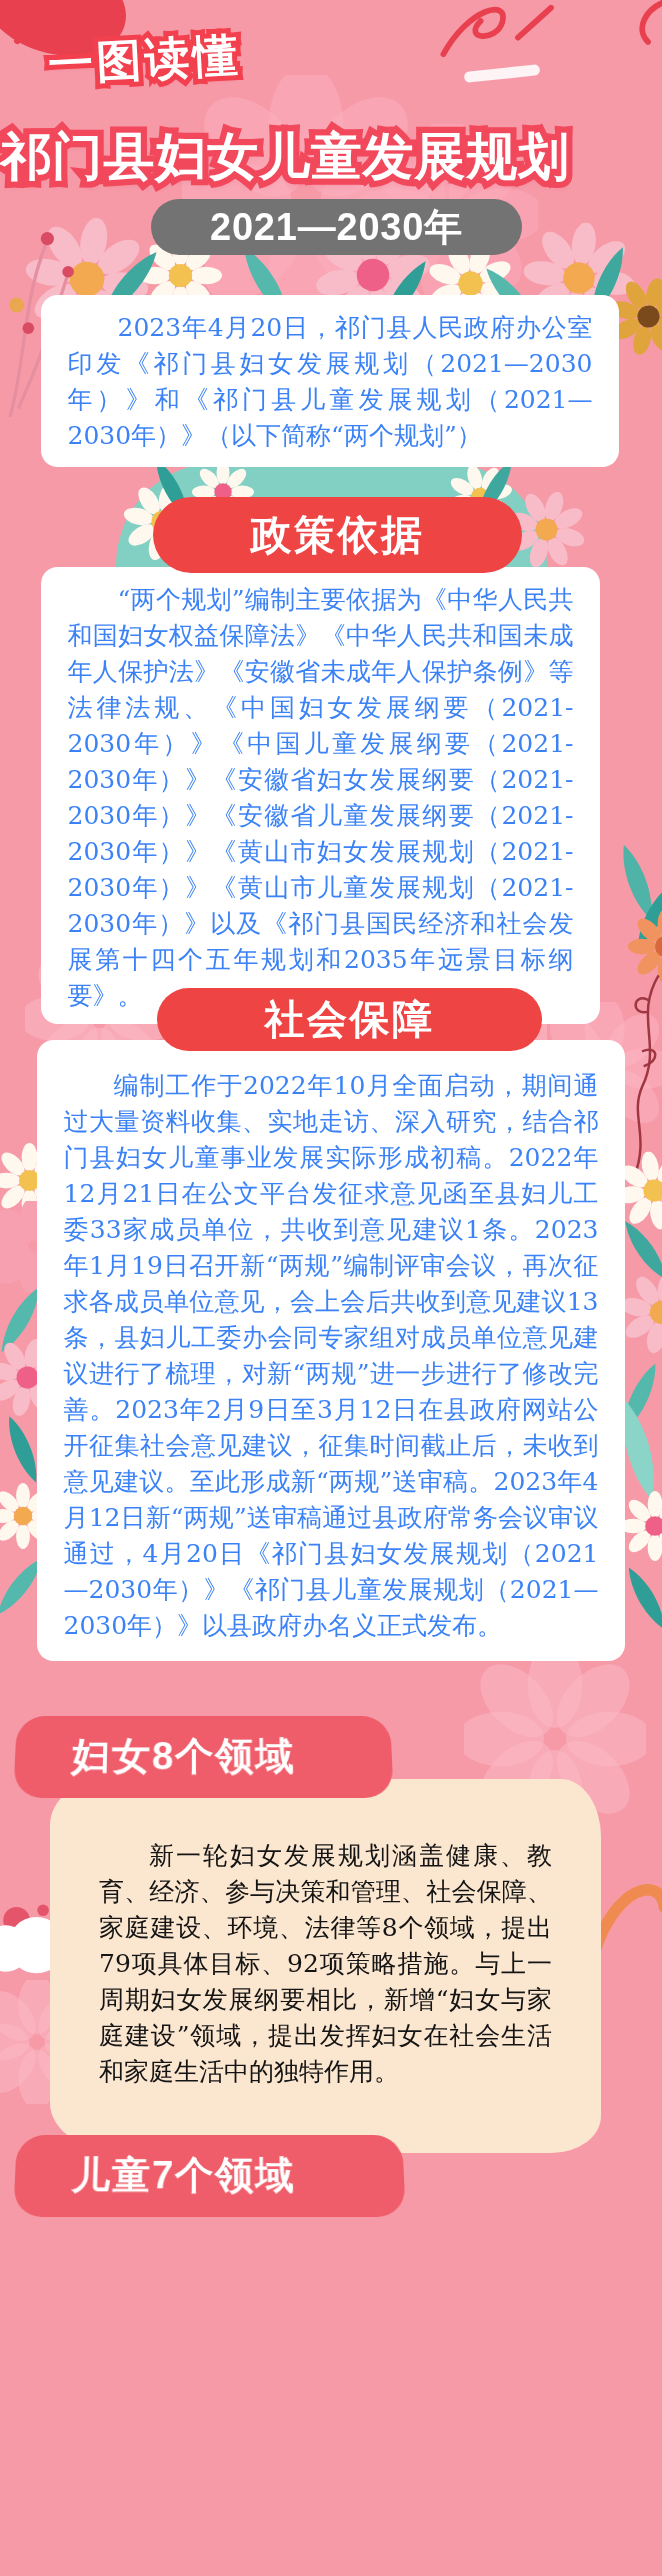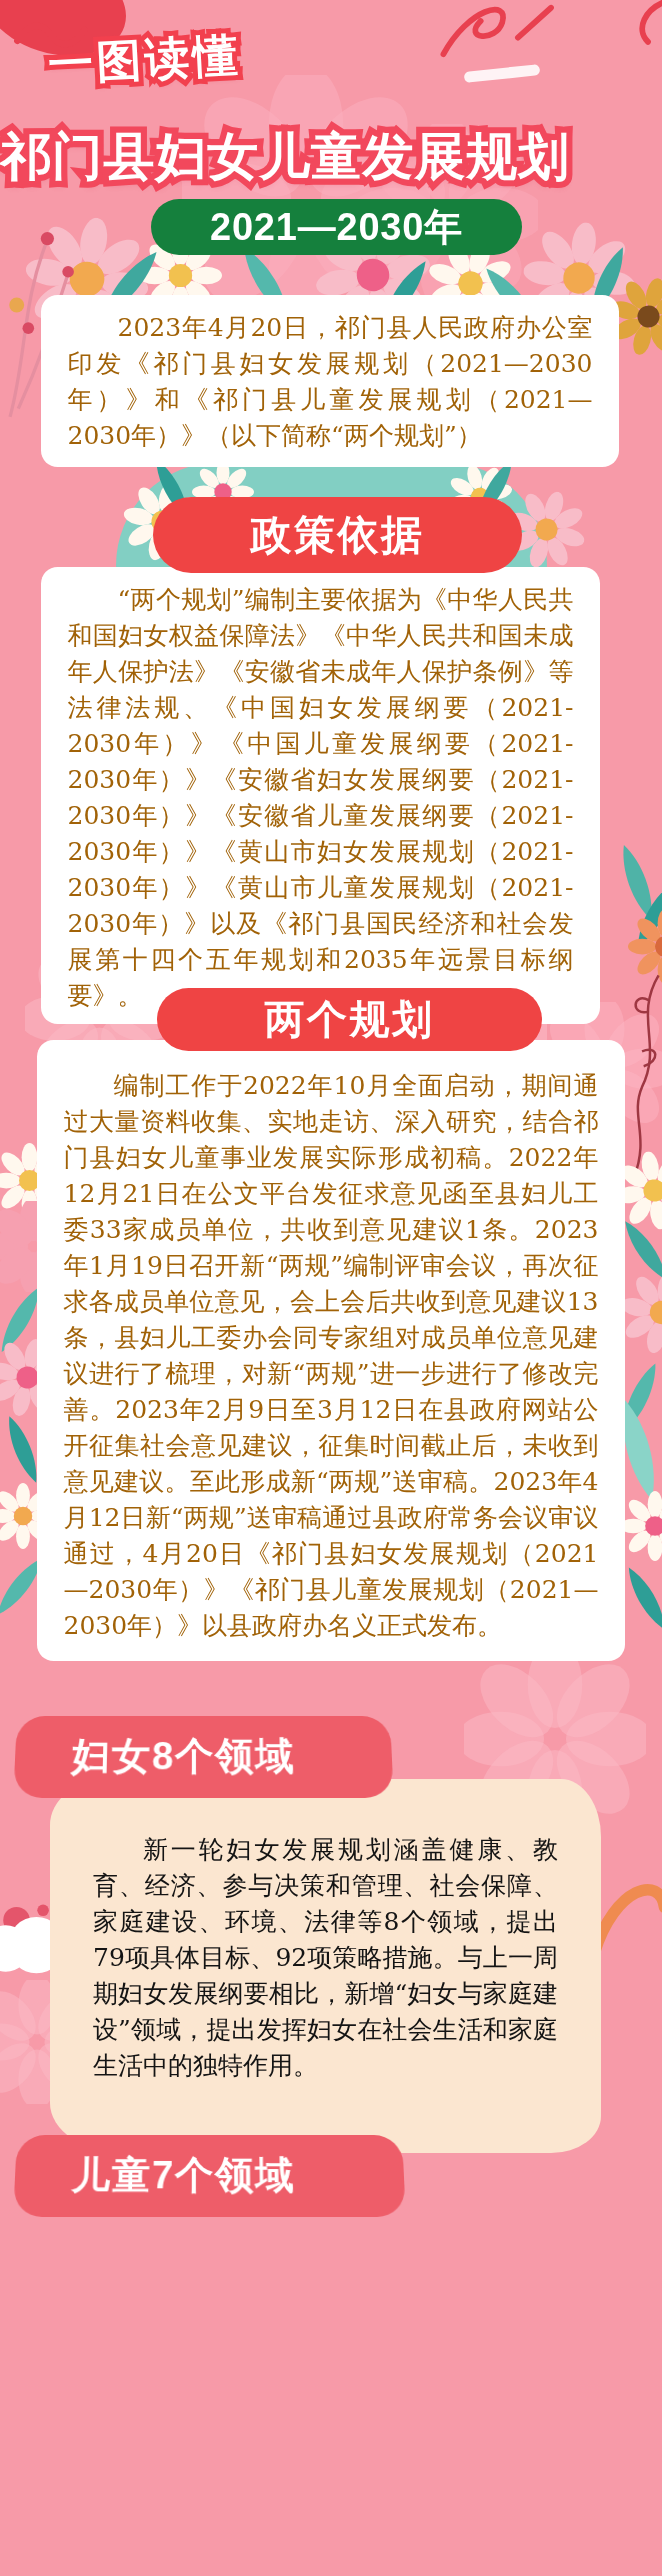--- a/index.html
+++ b/index.html
@@ -21,7 +21,7 @@
   .title-pair .stroke{-webkit-text-stroke:12.4px #F2485C;text-shadow:0 5px 6.6px rgba(210,50,80,.3);}
 
   
-  .year-pill{left:151px;top:199px;width:371px;height:56px;background:#15803d;border-radius:28px;
+  .year-pill{left:151px;top:199px;width:371px;height:56px;background:#737373;border-radius:28px;
              color:#fff;font-weight:bold;font-size:38px;line-height:56px;text-align:center;letter-spacing:0.8px;z-index:5;}
   .pill-heading{background:#ef4444;border-radius:38px;color:#fff;font-weight:bold;text-align:center;z-index:5;}
   .pill-policy{left:153px;top:497px;width:369px;height:76px;font-size:41px;line-height:76px;letter-spacing:2.5px;}

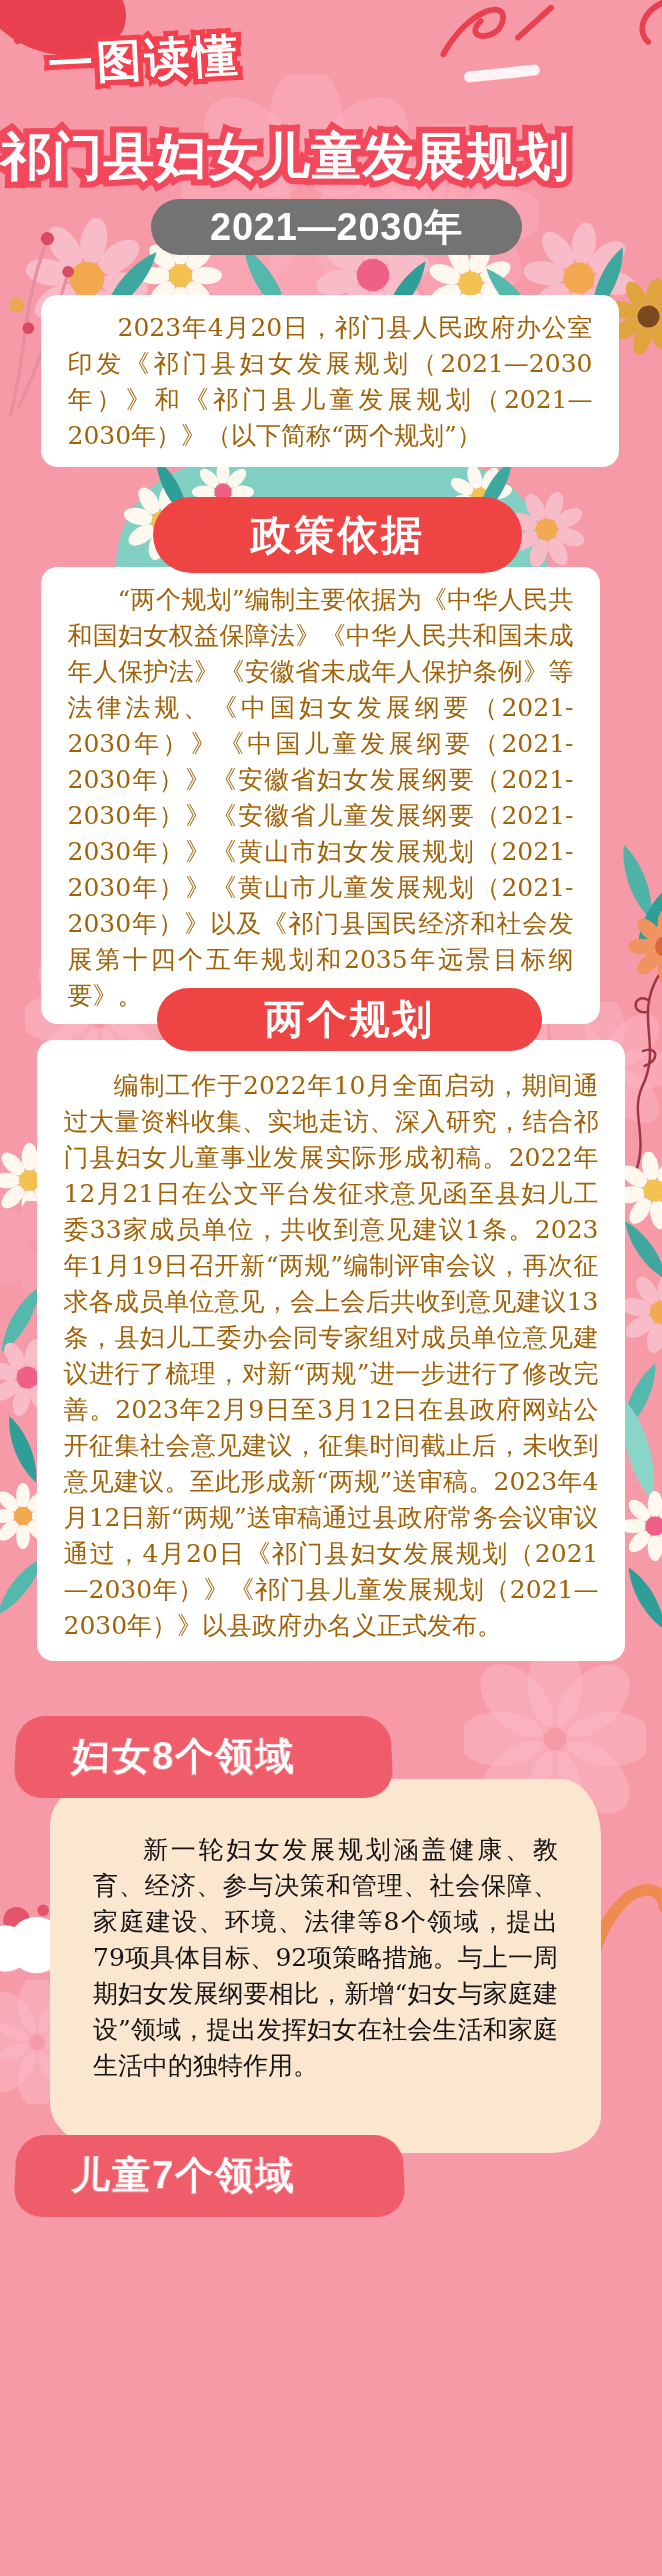--- a/index.html
+++ b/index.html
@@ -34,7 +34,7 @@
   
   .card{background:#fff;border-radius:16.6px;box-sizing:border-box;z-index:3;}
   .card p{margin:0;font-family:"DejaVu Serif","Liberation Serif",serif;font-size:25px;line-height:36px;
-          color:#a16207;text-align:justify;text-indent:2em;}
+          color:#3b82f6;text-align:justify;text-indent:2em;}
   .card-intro{left:41px;top:295px;width:578px;min-height:162px;padding:15px 26.5px 13.3px;}
   .card-policy{left:41px;top:567px;width:559px;min-height:389px;padding:15px 26.5px 10px;}
   .card-process{left:37px;top:1040px;width:588px;min-height:613px;padding:28px 26.5px 16.6px;}

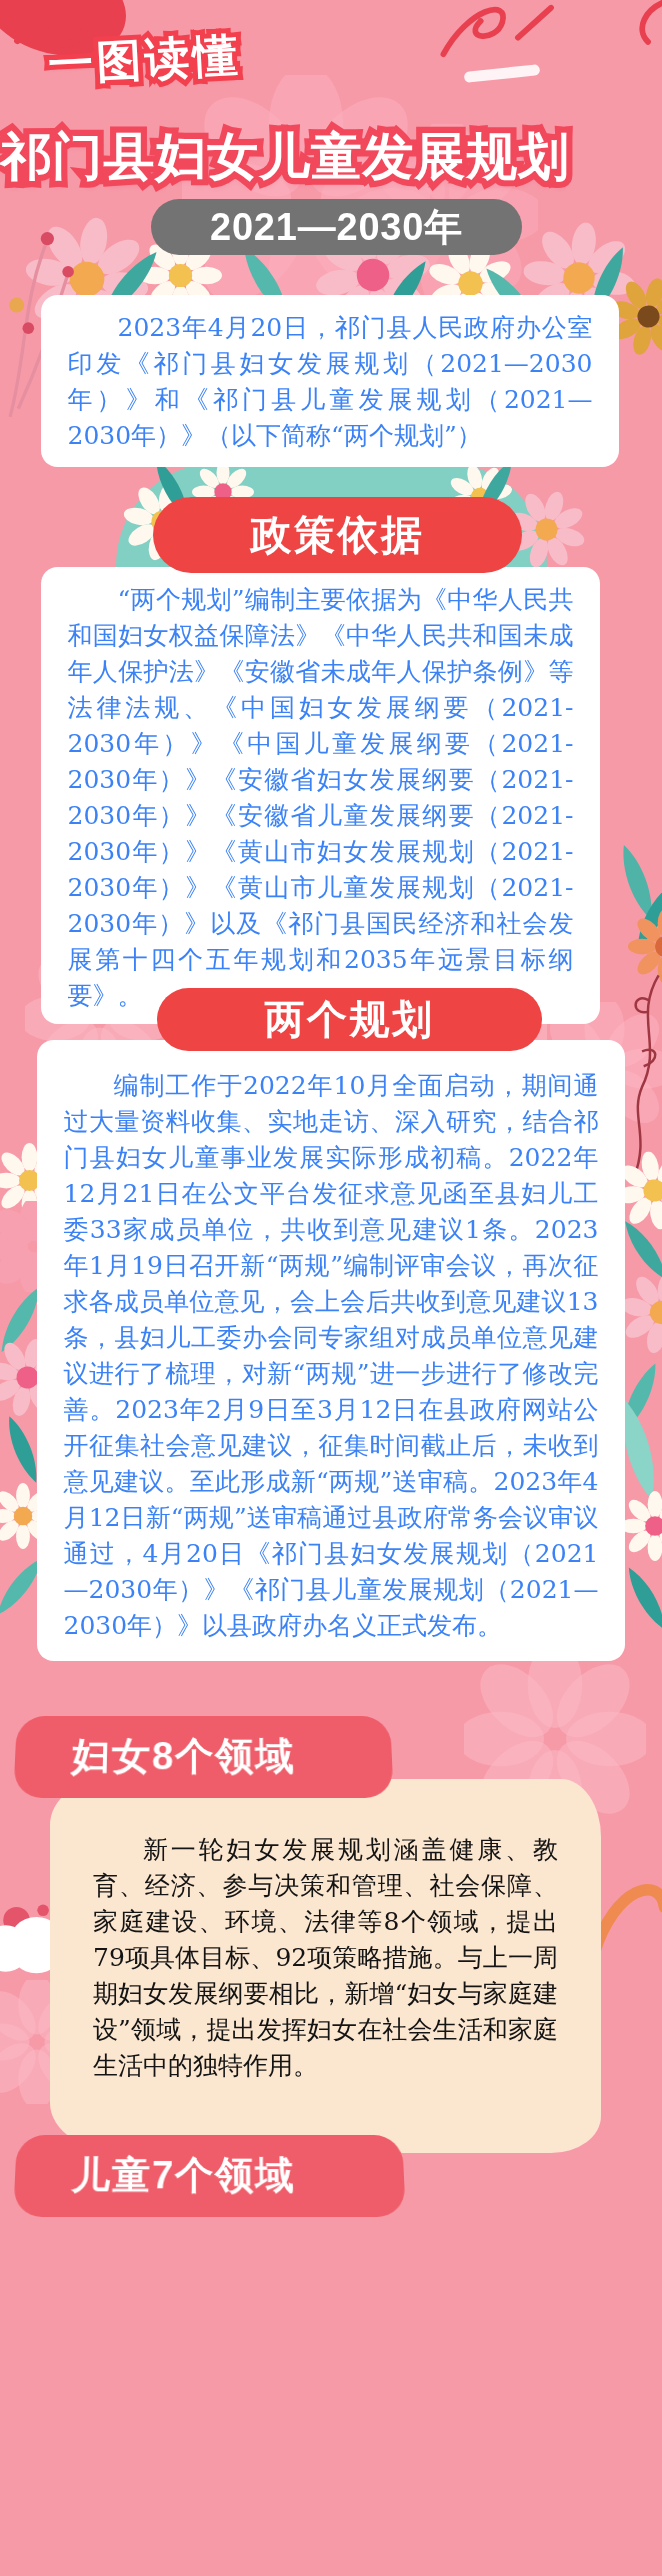--- a/index.html
+++ b/index.html
@@ -229,7 +229,7 @@
   </svg>
 
   
-  <div class="abs pill-heading pill-process">两个规划</div>
+  <div class="abs pill-heading pill-process">社会保障</div>
   <div class="abs card card-process">
     <p>编制工作于2022年10月全面启动，期间通过大量资料收集、实地走访、深入研究，结合祁门县妇女儿童事业发展实际形成初稿。2022年12月21日在公文平台发征求意见函至县妇儿工委33家成员单位，共收到意见建议1条。2023年1月19日召开新“两规”编制评审会议，再次征求各成员单位意见，会上会后共收到意见建议13条，县妇儿工委办会同专家组对成员单位意见建议进行了梳理，对新“两规”进一步进行了修改完善。2023年2月9日至3月12日在县政府网站公开征集社会意见建议，征集时间截止后，未收到意见建议。至此形成新“两规”送审稿。2023年4月12日新“两规”送审稿通过县政府常务会议审议通过，4月20日《祁门县妇女发展规划（2021—2030年）》《祁门县儿童发展规划（2021—2030年）》以县政府办名义正式发布。</p>
   </div>

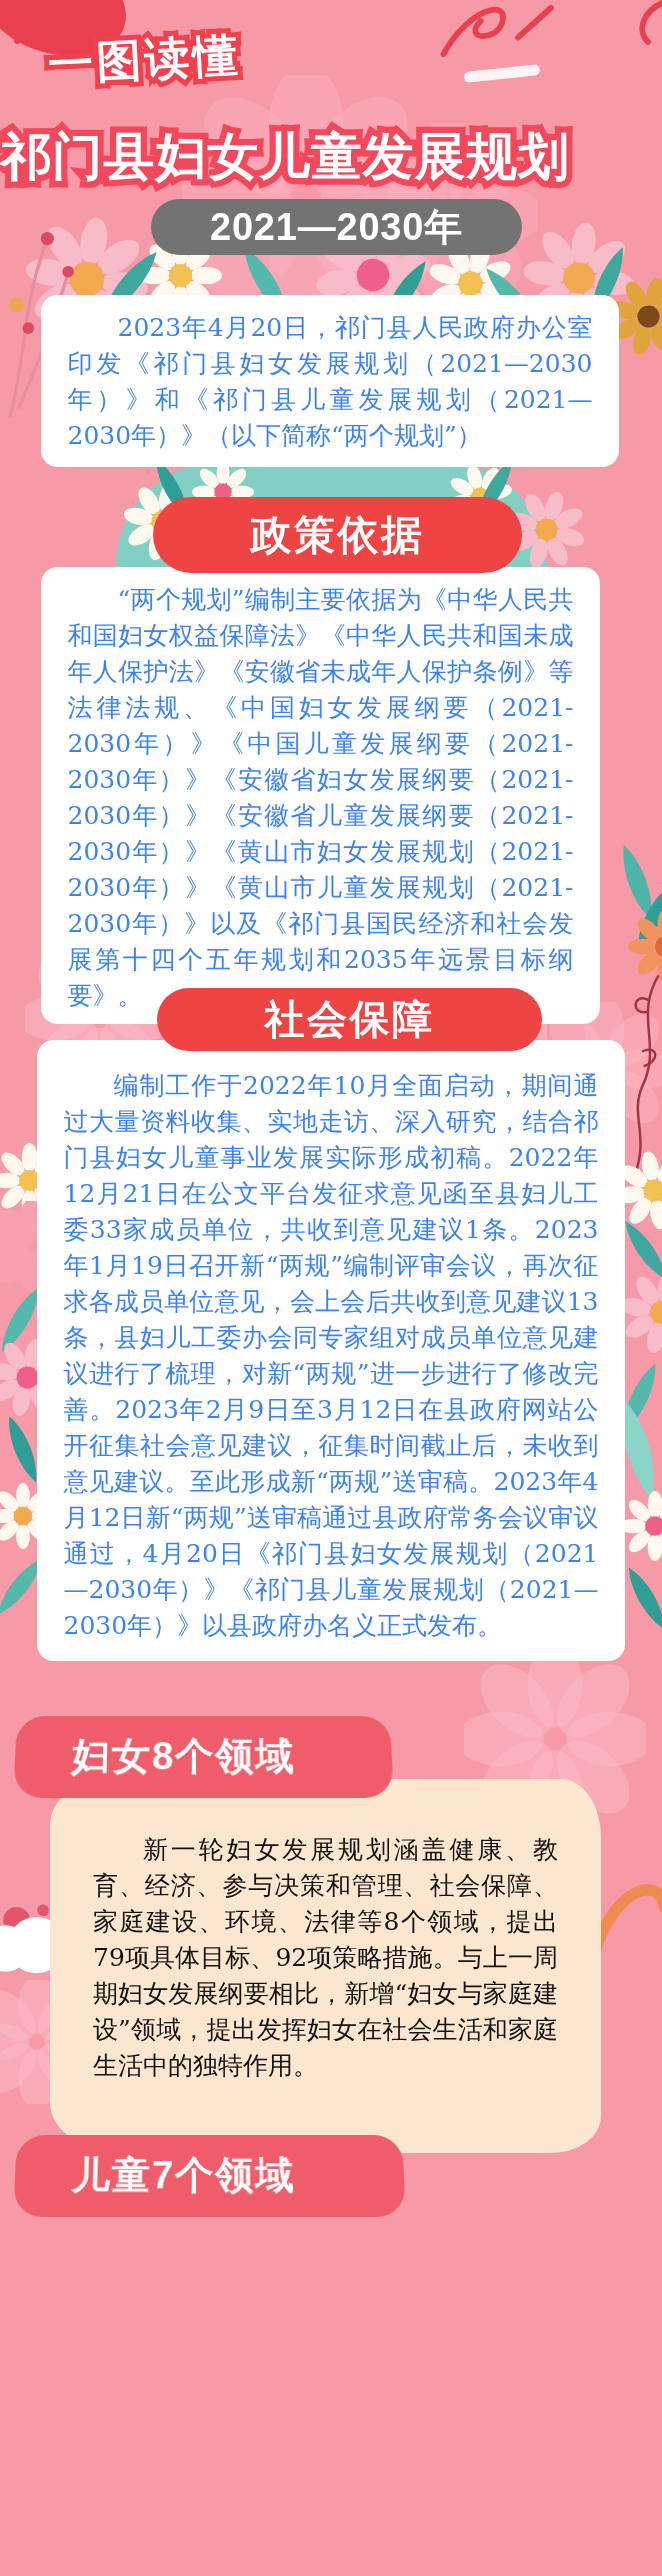--- a/index.html
+++ b/index.html
@@ -39,7 +39,7 @@
   .card-policy{left:41px;top:567px;width:559px;min-height:389px;padding:15px 26.5px 10px;}
   .card-process{left:37px;top:1040px;width:588px;min-height:613px;padding:28px 26.5px 16.6px;}
   .cream{background:#FBE6D0;z-index:3;box-sizing:border-box;}
-  .cream p{margin:8px;font-family:"DejaVu Serif","Liberation Serif",serif;font-size:25px;line-height:36px;
+  .cream p{margin:14px;font-family:"DejaVu Serif","Liberation Serif",serif;font-size:25px;line-height:36px;
            color:#141414;text-align:justify;text-indent:2em;}
   .cream-women{left:50px;top:1779px;width:551px;height:374px;padding:45px 35px 0;
                border-radius:58px 40px 50px 75px / 46px 58px 37px 50px;}

